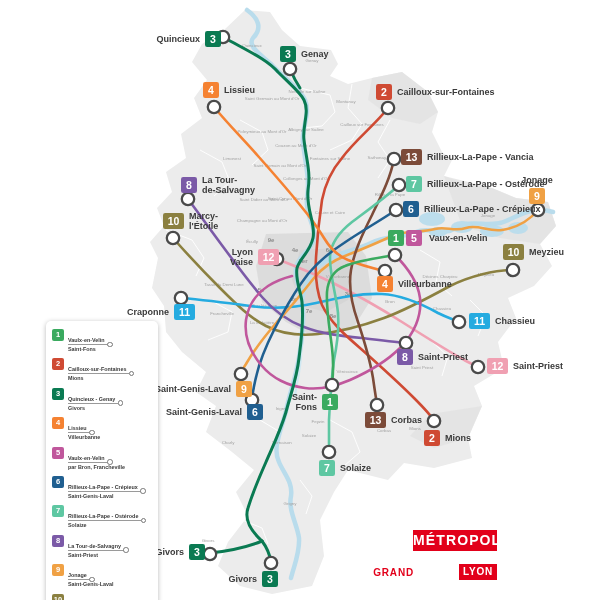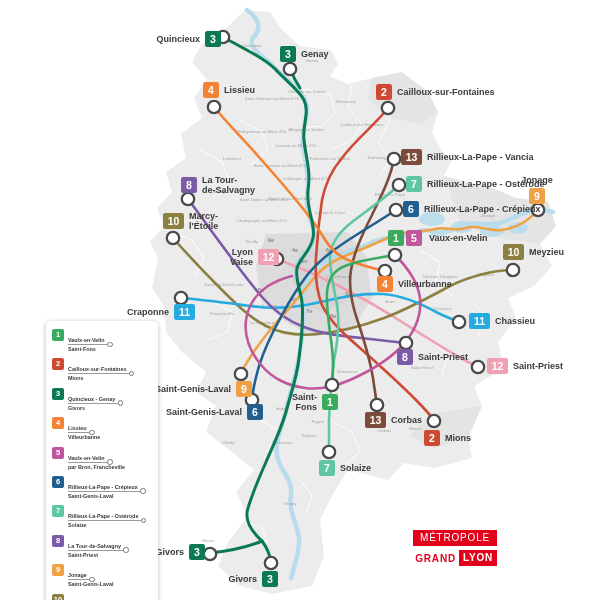--- a/index.html
+++ b/index.html
@@ -21,7 +21,7 @@
   .leg-to{font-size:5.4px;font-weight:bold;color:#3a3a3a;line-height:7px;}
   
   #logo{position:absolute;left:413px;top:530px;width:84px;text-align:right;}
-  .logo-top{display:block;background:var(--brand);color:#fff;font-weight:normal;font-size:10px;
+  .logo-top{display:block;background:var(--brand);color:#fff;font-weight:bold;font-size:14px;
     letter-spacing:.08em;text-align:center;padding:2px 0 3px 0;}
   .logo-bottom{display:flex;justify-content:flex-end;align-items:center;margin-top:4px;}
   .logo-grand{color:var(--brand);font-weight:bold;font-size:10px;letter-spacing:.08em;margin-right:3px;}

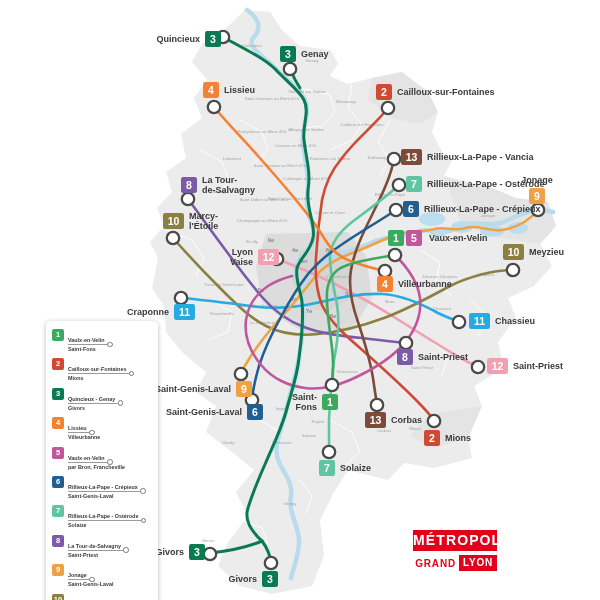--- a/index.html
+++ b/index.html
@@ -23,7 +23,7 @@
   #logo{position:absolute;left:413px;top:530px;width:84px;text-align:right;}
   .logo-top{display:block;background:var(--brand);color:#fff;font-weight:bold;font-size:14px;
     letter-spacing:.08em;text-align:center;padding:2px 0 3px 0;}
-  .logo-bottom{display:flex;justify-content:flex-end;align-items:center;margin-top:4px;}
+  .logo-bottom{display:flex;justify-content:flex-end;align-items:center;margin-top:13px;gap:42px;}
   .logo-grand{color:var(--brand);font-weight:bold;font-size:10px;letter-spacing:.08em;margin-right:3px;}
   .logo-lyon{background:var(--brand);color:#fff;font-weight:bold;font-size:10px;
     letter-spacing:.08em;padding:2px 4px 3px 4px;}

